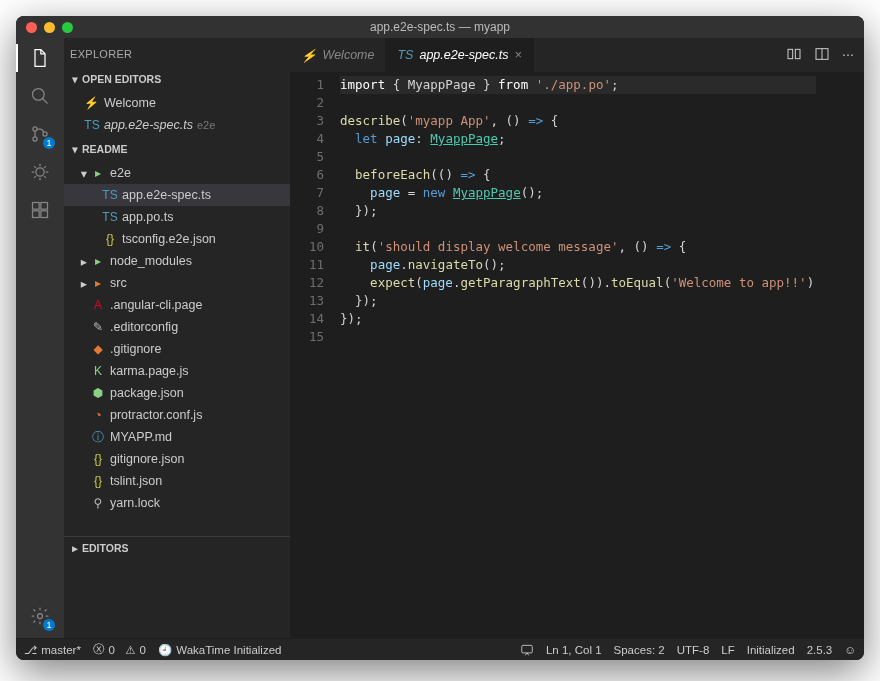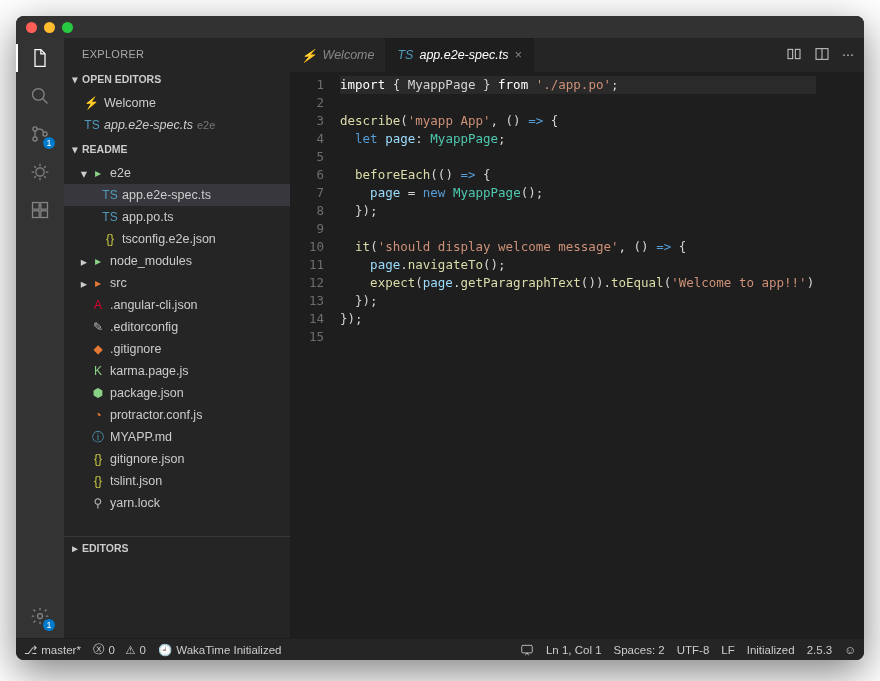--- a/index.html
+++ b/index.html
@@ -57,6 +57,7 @@
       <div class="dot y"></div>
       <div class="dot g"></div>
     </div>
+    <div class="title">app.e2e-spec.ts — myapp</div>
   </div>
   <div class="body">
     <div class="activity">

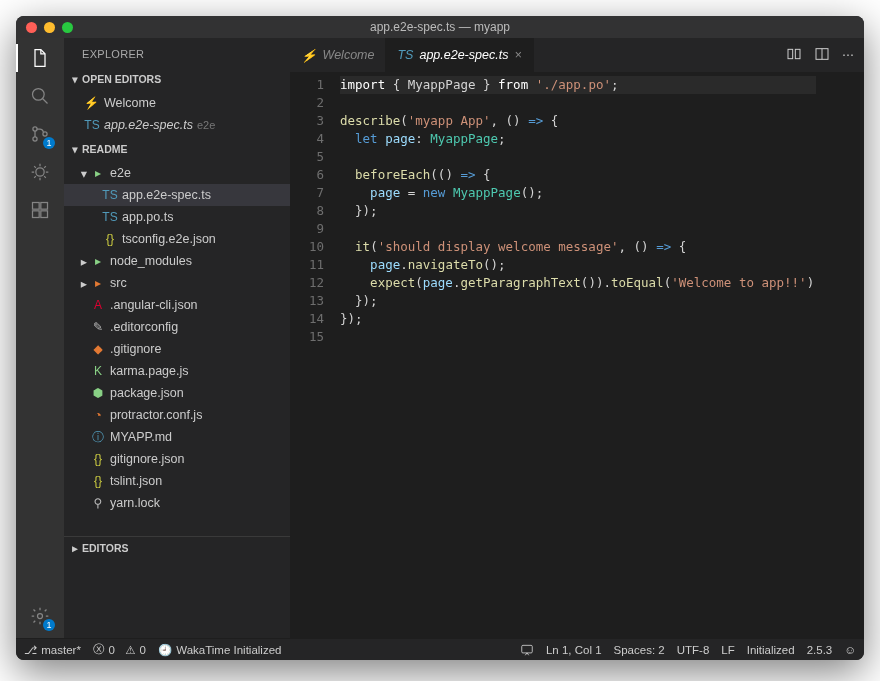--- a/index.html
+++ b/index.html
@@ -18,7 +18,7 @@
 .badge { position:absolute; bottom:-3px; right:-3px; background:#007acc; color:#fff; border-radius:50%; width:12px; height:12px; font-size:9px; display:flex; align-items:center; justify-content:center; }
 .activity-bottom { margin-top:auto; margin-bottom:10px; }
 .sidebar { width:226px; background:#252526; display:flex; flex-direction:column; flex:none; overflow:hidden; }
-.sidebar-title { height:30px; font-size:11px; color:#aaa; letter-spacing:.3px; padding:10px 0 0 18px; }
+.sidebar-title { height:30px; font-size:11px; color:#aaa; letter-spacing:.3px; padding:10px 0 0 6px; }
 .sect { display:flex; align-items:center; height:22px; font-size:10.5px; font-weight:700; color:#ccc; padding-left:4px; cursor:pointer; }
 .sect .chev { width:14px; text-align:center; }
 .tree { padding:2px 0; font-size:12.5px; }

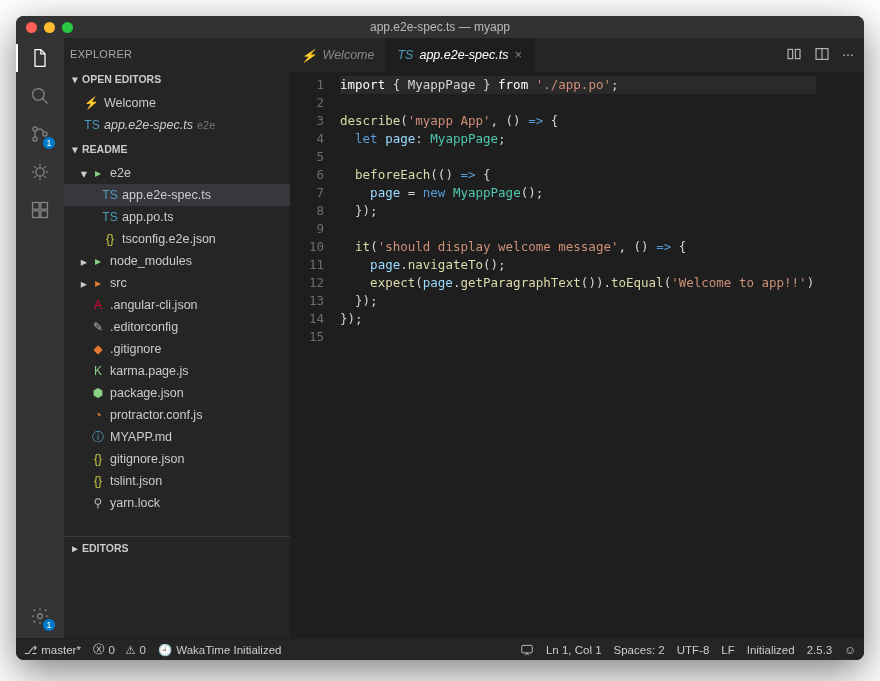--- a/index.html
+++ b/index.html
@@ -40,7 +40,7 @@
 .lines { flex:1; padding:4px 0 0 6px; line-height:18px; white-space:pre; color:#d4d4d4; overflow:hidden; }
 .line.hl { background:#2a2a2a; }
 .minimap { width:48px; background:#1e1e1e; }
-.k{color:#ffffff}.s{color:#ce9178}.f{color:#dcdcaa}.p{color:#9cdcfe}.b{color:#569cd6}.t{color:#4ec9b0;}.d{color:#d4d4d4}
+.k{color:#ffffff}.s{color:#ce9178}.f{color:#dcdcaa}.p{color:#9cdcfe}.b{color:#569cd6}.t{color:#4ec9b0;text-decoration:underline}.d{color:#d4d4d4}
 .status { height:22px; background:#252526; color:#ccc; display:flex; align-items:center; font-size:11.5px; padding:0 8px; gap:12px; flex:none; border-top:1px solid #1e1e1e;}
 .status-right { margin-left:auto; display:flex; align-items:center; gap:12px; }
 .status span { display:flex; align-items:center; gap:4px; cursor:pointer; }

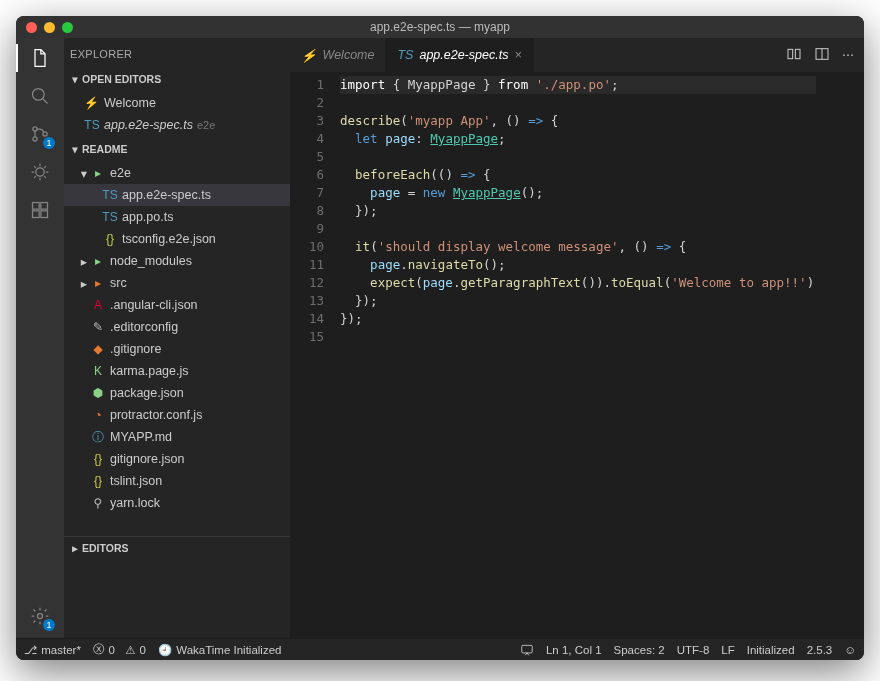--- a/index.html
+++ b/index.html
@@ -159,7 +159,7 @@
           <div class="item" style="padding-left: 14px;">
             <span class="chev"></span>
             <span class="ic ng">A</span>
-            <span class="lbl">.angular-cli.json</span>
+            <span class="lbl">.angular-cli.page</span>
           </div>
           <div class="item" style="padding-left: 14px;">
             <span class="chev"></span>

